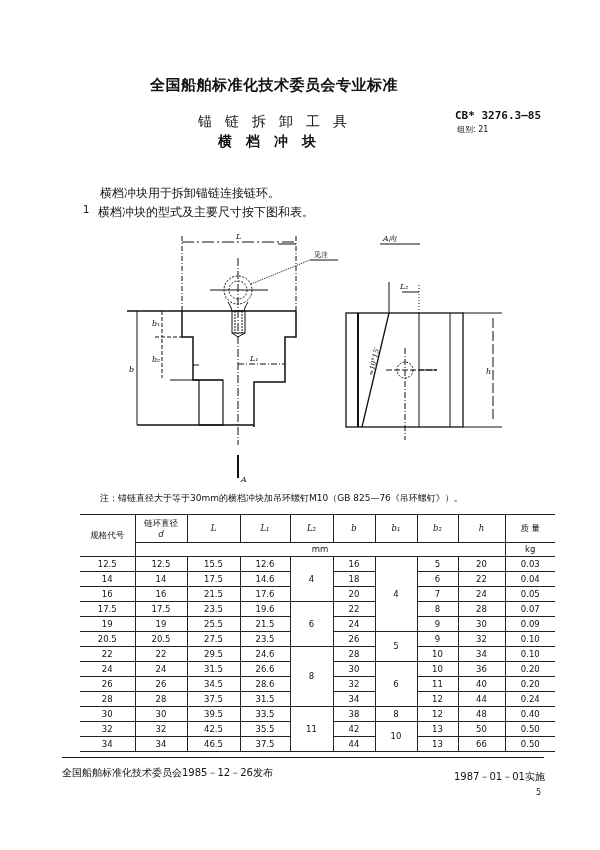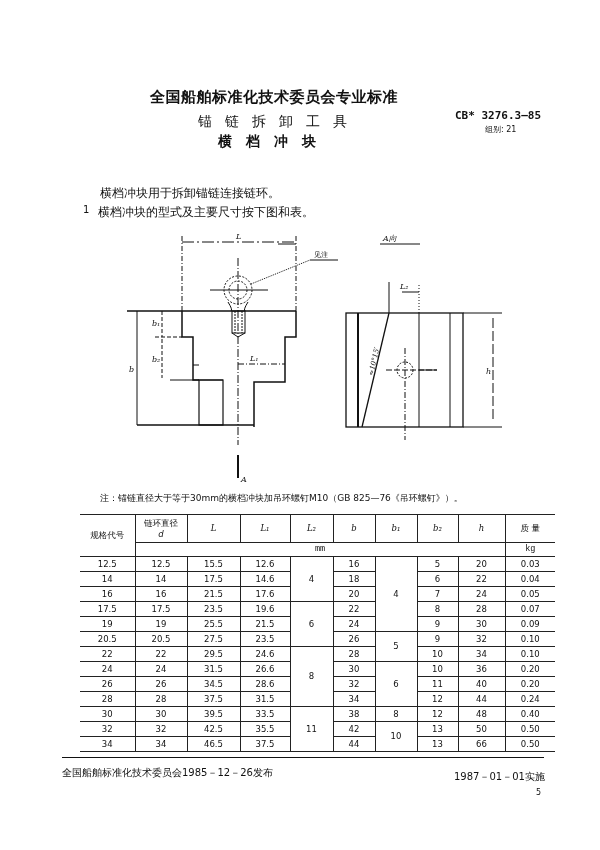--- a/index.html
+++ b/index.html
@@ -6,7 +6,7 @@
   body{width:600px;height:850px;background:#ffffff;position:relative;overflow:hidden;
        font-family:"DejaVu Sans", sans-serif;color:#111;}
   .abs{position:absolute;white-space:nowrap;}
-  .org-title{left:150px;top:76px;font-size:15px;font-weight:bold;letter-spacing:0.5px;margin-top:12px;}
+  .org-title{left:150px;top:76px;font-size:15px;font-weight:bold;letter-spacing:0.5px;}
   .title1{left:198px;top:113px;font-size:14px;font-weight:normal;letter-spacing:13px;}
   .title2{left:218px;top:133px;font-size:14px;font-weight:bold;letter-spacing:14px;}
   .std-code{left:455px;top:109px;font-size:11px;font-weight:bold;font-family:"DejaVu Sans Mono", monospace;}

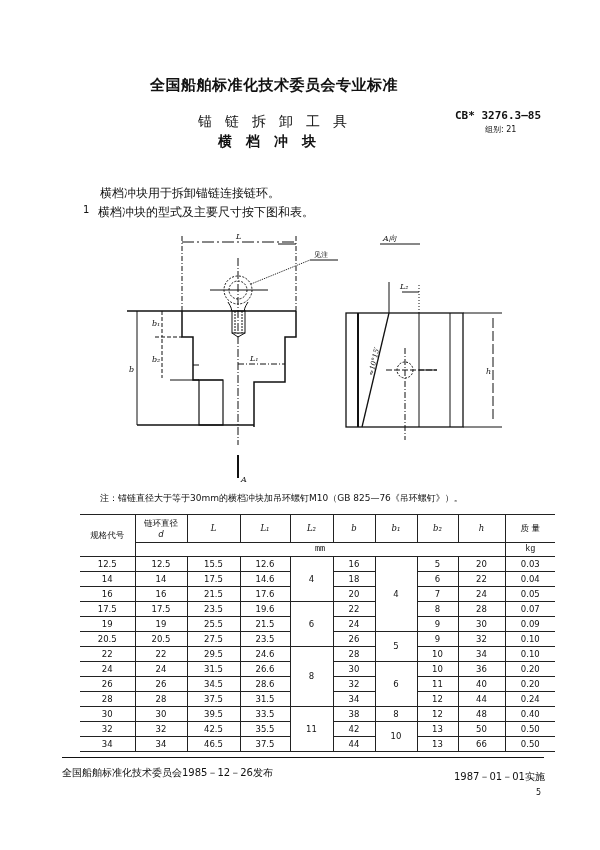--- a/index.html
+++ b/index.html
@@ -10,7 +10,7 @@
   .title1{left:198px;top:113px;font-size:14px;font-weight:normal;letter-spacing:13px;}
   .title2{left:218px;top:133px;font-size:14px;font-weight:bold;letter-spacing:14px;}
   .std-code{left:455px;top:109px;font-size:11px;font-weight:bold;font-family:"DejaVu Sans Mono", monospace;}
-  .std-class{left:457px;top:124px;font-size:8px;margin-left:28px;}
+  .std-class{left:457px;top:124px;font-size:8px;}
   .para{font-size:12px;}
   .p1{left:100px;top:185px;}
   .p2num{left:83px;top:204px;font-size:10px;}

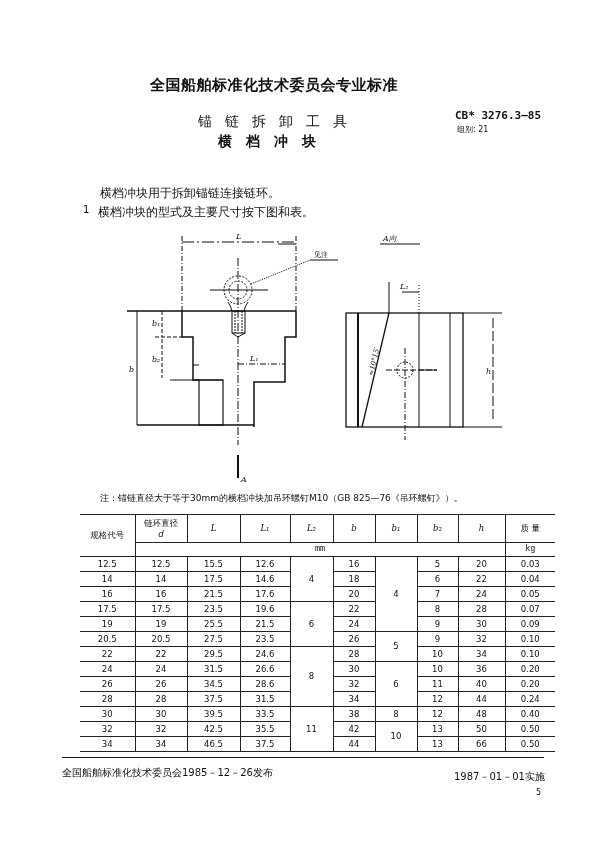--- a/index.html
+++ b/index.html
@@ -22,7 +22,7 @@
      font-family:"DejaVu Sans", sans-serif;table-layout:fixed;}
   table.spec td{border:1px solid #222;text-align:center;padding:0;height:14px;line-height:13px;}
   table.spec tr.hdr td{height:27px;line-height:11px;}
-  table.spec tr.unit td{height:13px;font-family:Liberation Mono, monospace;}
+  table.spec tr.unit td{height:13px;}
   table.spec tr.hdr td.sym{font-family:"DejaVu Serif", serif;font-style:italic;}
   table.spec{border-top:1.5px solid #111;border-bottom:1.5px solid #111;}
   table.spec tr td:first-child{border-left:none;}

